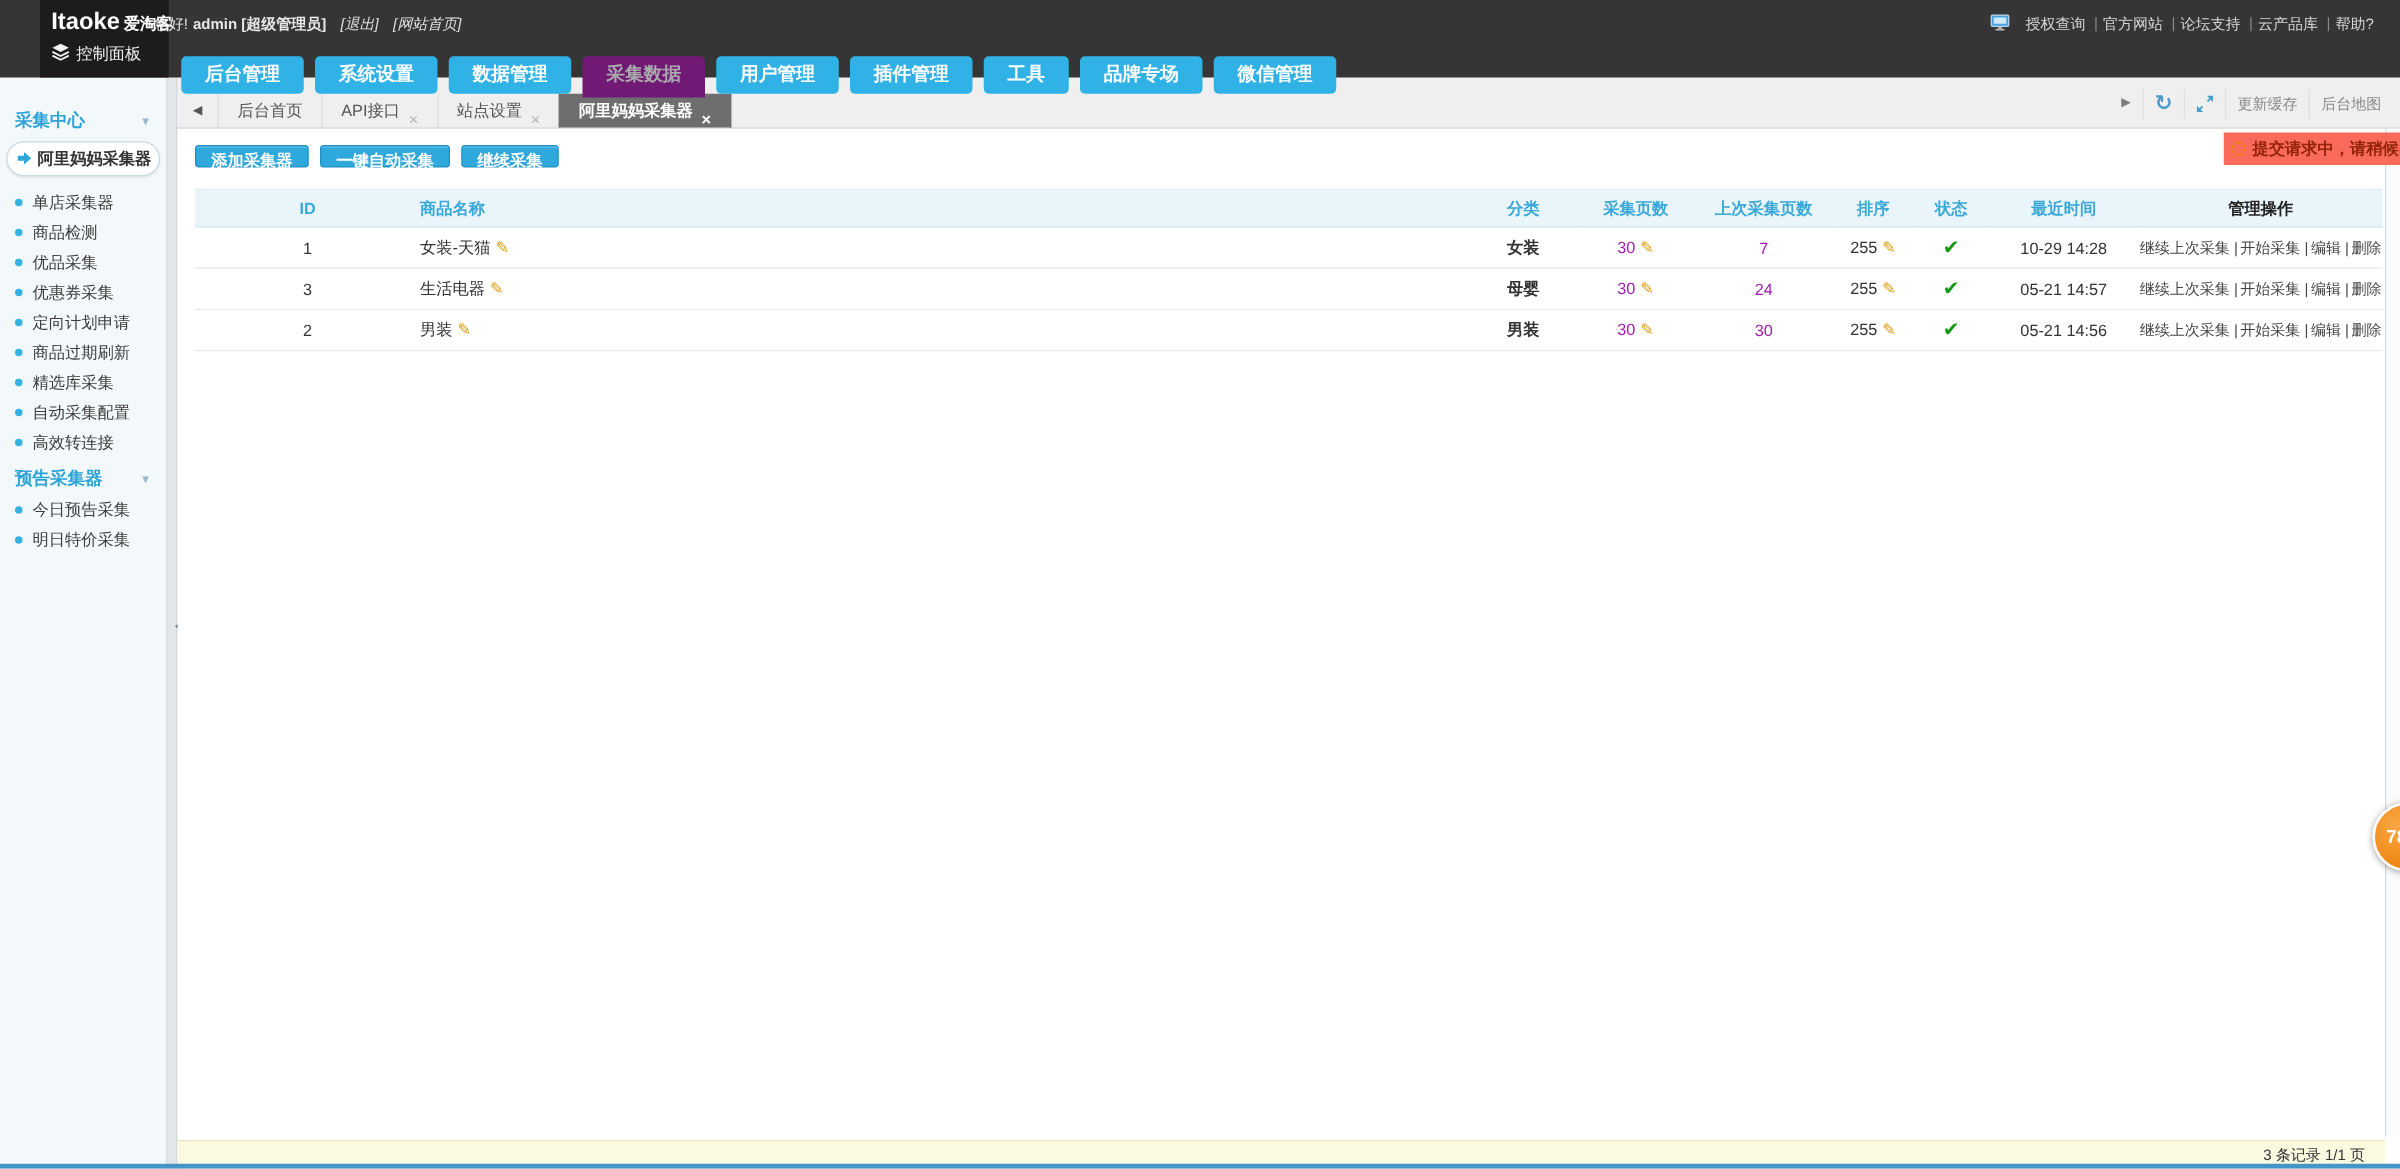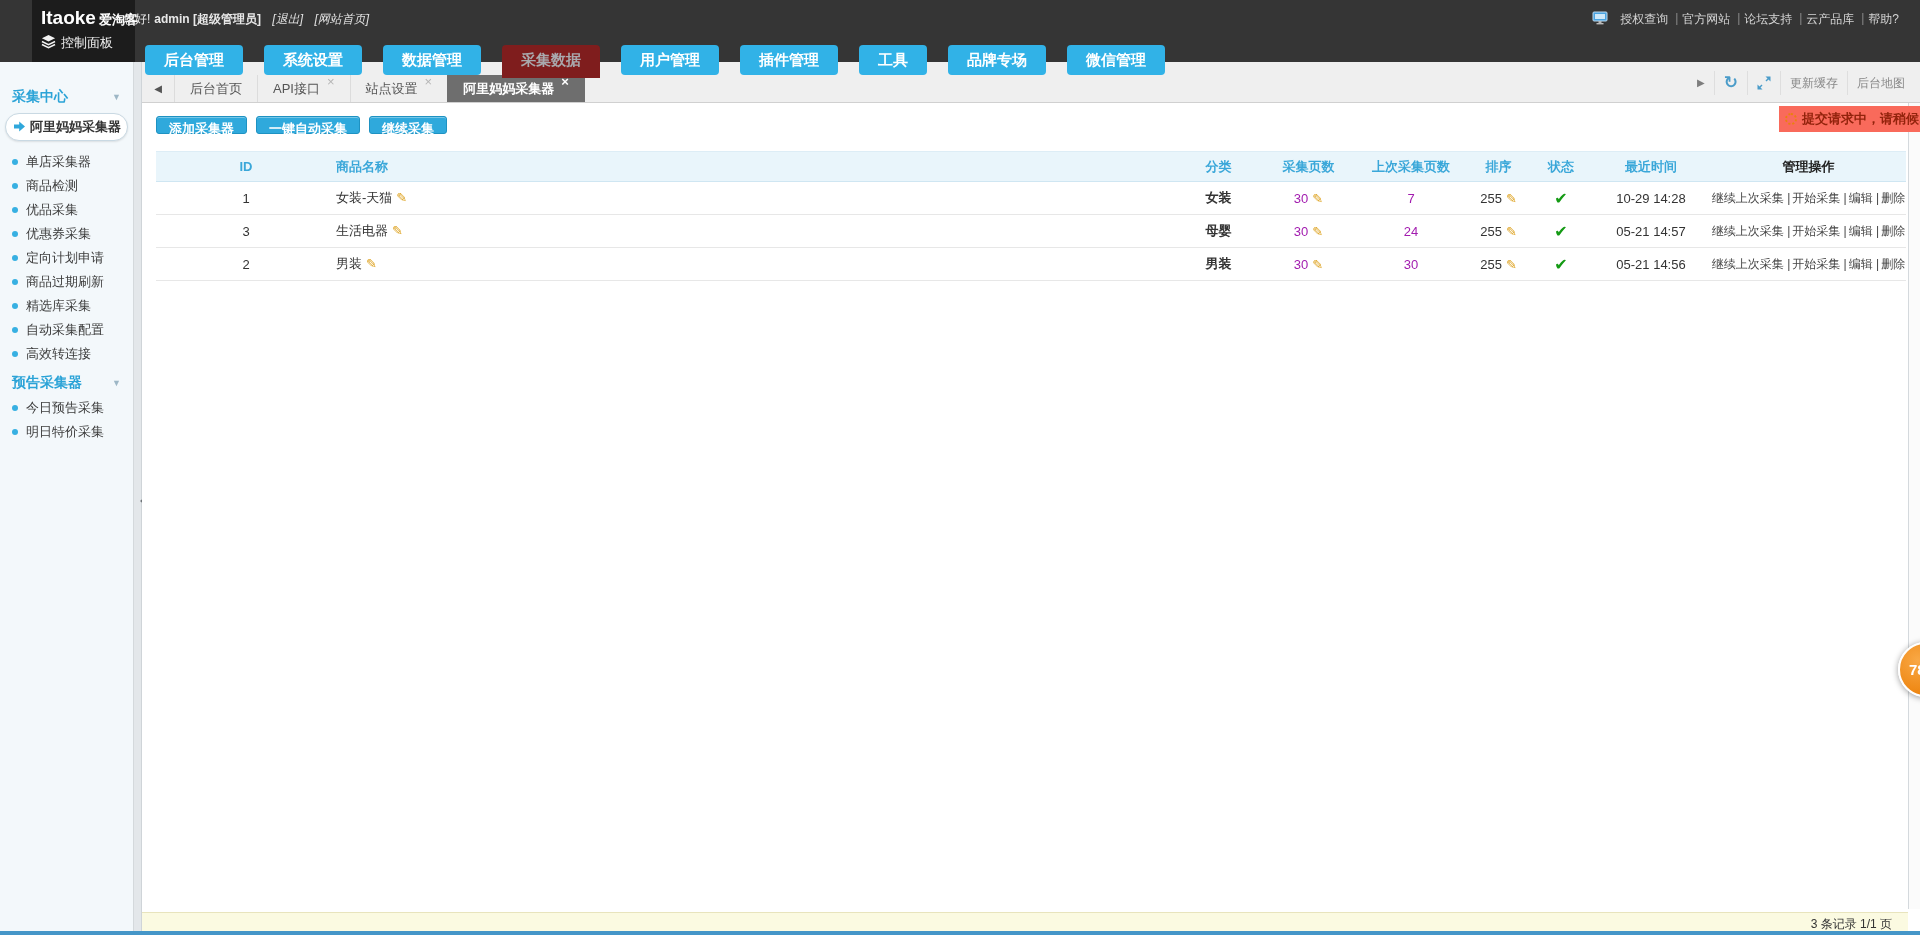--- a/index.html
+++ b/index.html
@@ -22,7 +22,7 @@
   .monitor-ic { margin-right:5px; display:inline-block; }
 
   
-  .mainnav { position:absolute; left:145px; top:45px; display:flex; gap:21px; z-index:40; }
+  .mainnav { position:absolute; left:145px; top:45px; display:flex; gap:9px; z-index:40; }
   .mainnav .nbtn { display:block; height:30px; line-height:30px; padding:0 19px; background:#31b2e7; color:#fff; font-size:15px; font-weight:bold; border-radius:4px; white-space:nowrap; }
   .mainnav .nbtn.active { background:#7f1d1d; color:#a9a9ad; height:33px; border-radius:4px 4px 0 0; }
 

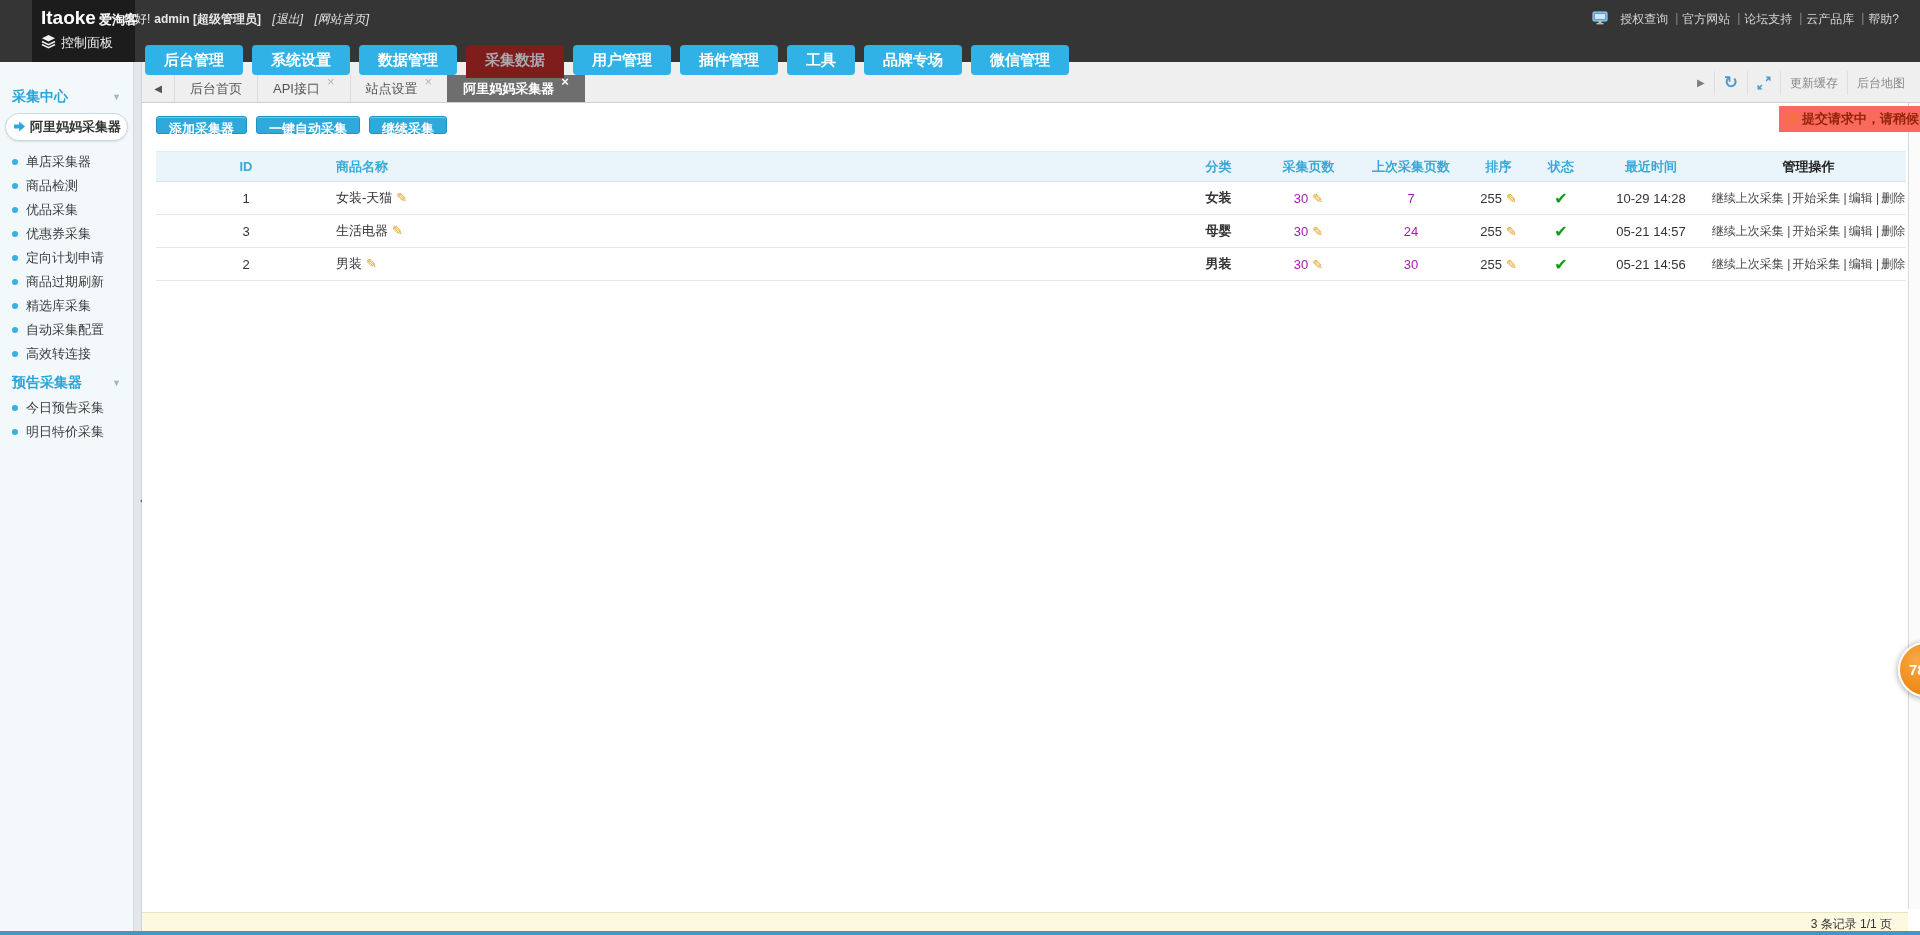--- a/index.html
+++ b/index.html
@@ -24,7 +24,7 @@
   
   .mainnav { position:absolute; left:145px; top:45px; display:flex; gap:9px; z-index:40; }
   .mainnav .nbtn { display:block; height:30px; line-height:30px; padding:0 19px; background:#31b2e7; color:#fff; font-size:15px; font-weight:bold; border-radius:4px; white-space:nowrap; }
-  .mainnav .nbtn.active { background:#7f1d1d; color:#a9a9ad; height:33px; border-radius:4px 4px 0 0; }
+  .mainnav .nbtn.active { background:#701a75; color:#a9a9ad; height:33px; border-radius:4px 4px 0 0; }
 
   
   .below { display:flex; height:873px; }

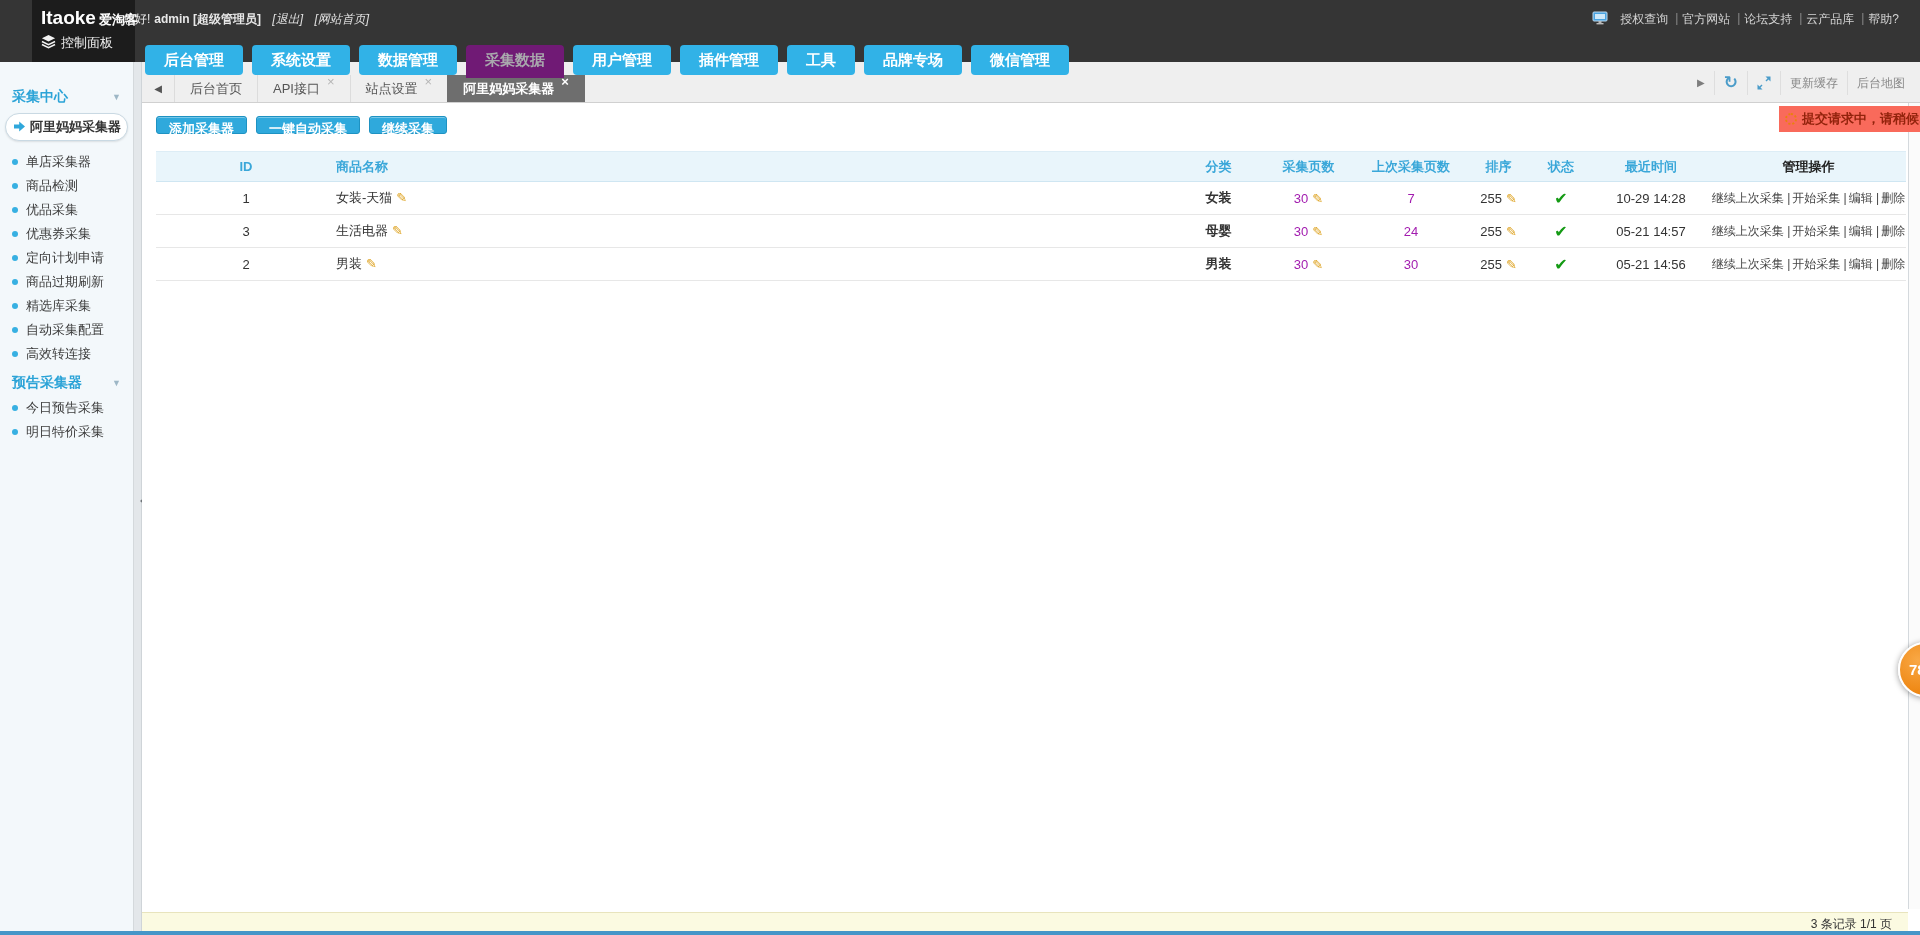--- a/index.html
+++ b/index.html
@@ -45,7 +45,7 @@
   .tabbar { height:41px; background:#efefef; border-bottom:1px solid #d0d0d0; position:relative; flex:none; }
   .tabs { position:absolute; left:0; bottom:0; display:flex; align-items:flex-end; height:27px; }
   .tab-scroll { width:32px; height:27px; line-height:27px; text-align:center; color:#555; font-size:10px; cursor:pointer; }
-  .tab { height:27px; line-height:27px; padding:0 15px; font-size:13px; color:#555; border-left:1px solid #dcdcdc; display:flex; align-items:flex-start; gap:7px; cursor:pointer; white-space:nowrap; }
+  .tab { height:27px; line-height:27px; padding:0 15px; font-size:13px; color:#555; border-left:1px solid #dcdcdc; display:flex; align-items:flex-end; gap:7px; cursor:pointer; white-space:nowrap; }
   .tab:last-child { border-right:1px solid #dcdcdc; }
   .tab .x { color:#b5b5b5; font-size:13px; line-height:1; }
   .tab.active { background:#6e6e6e; color:#fff; font-weight:bold; border-color:#6e6e6e; }

